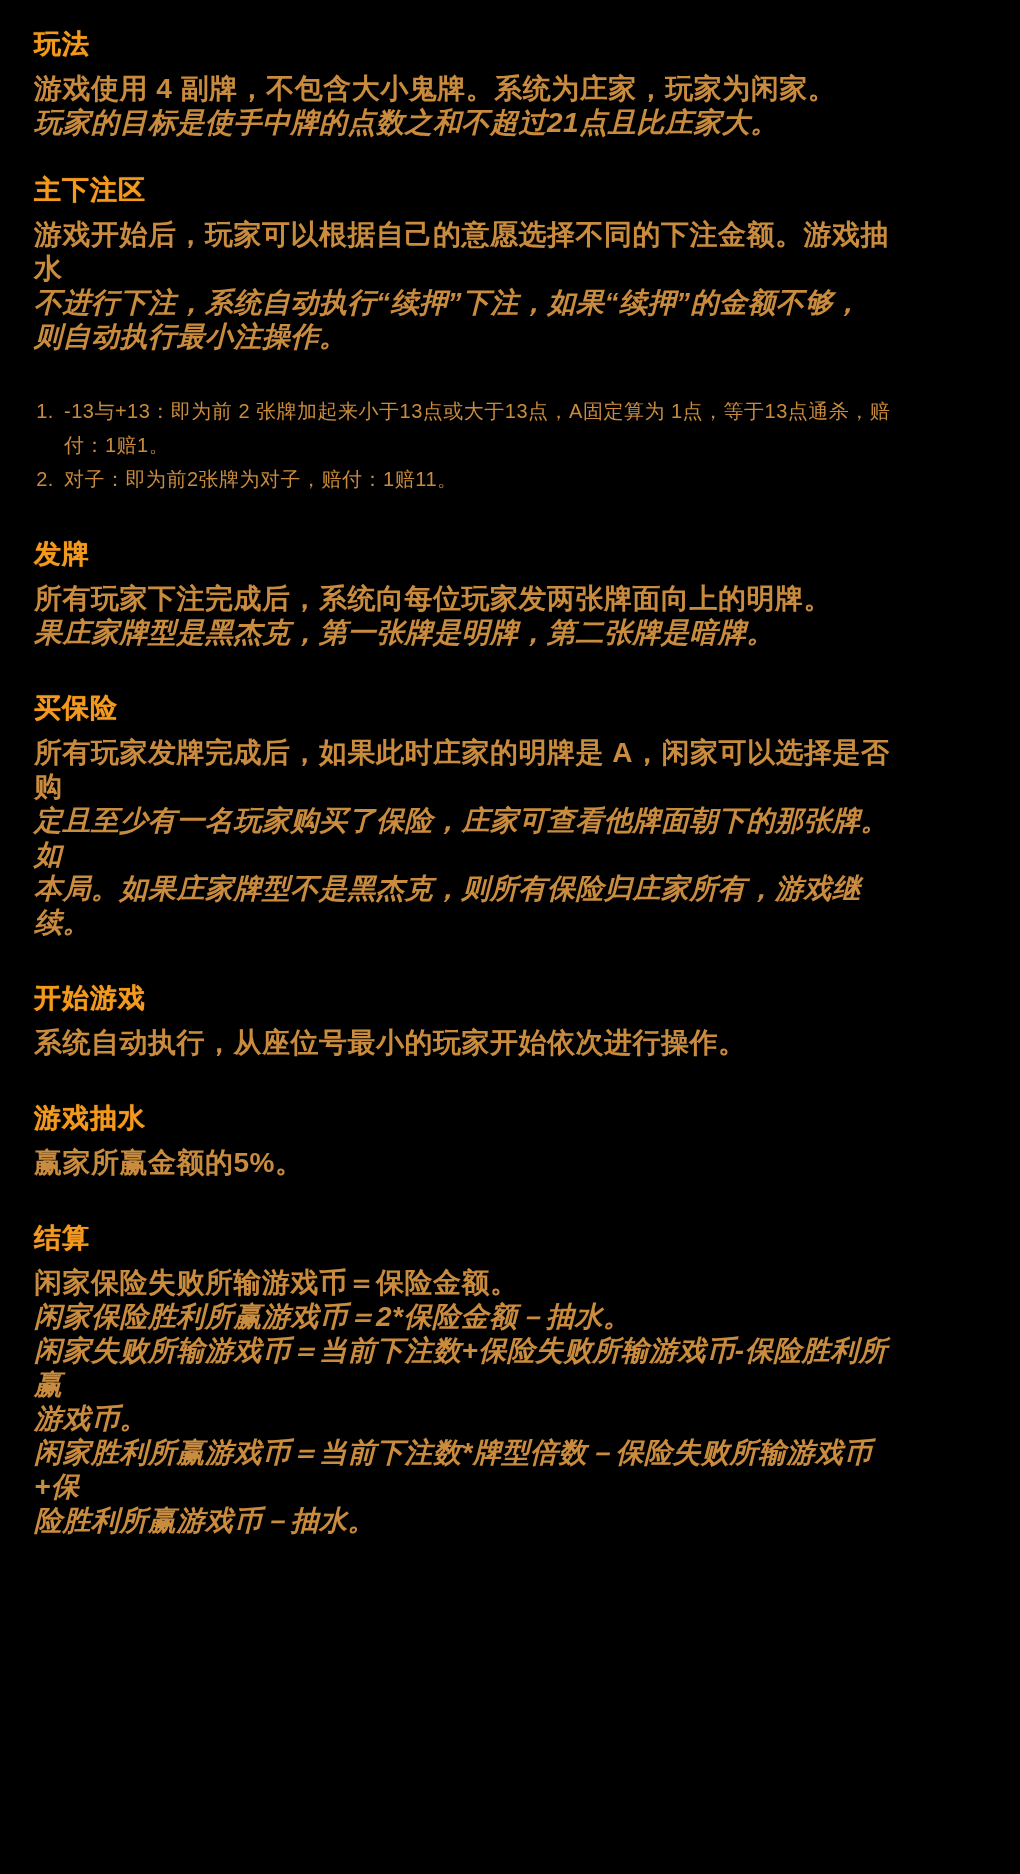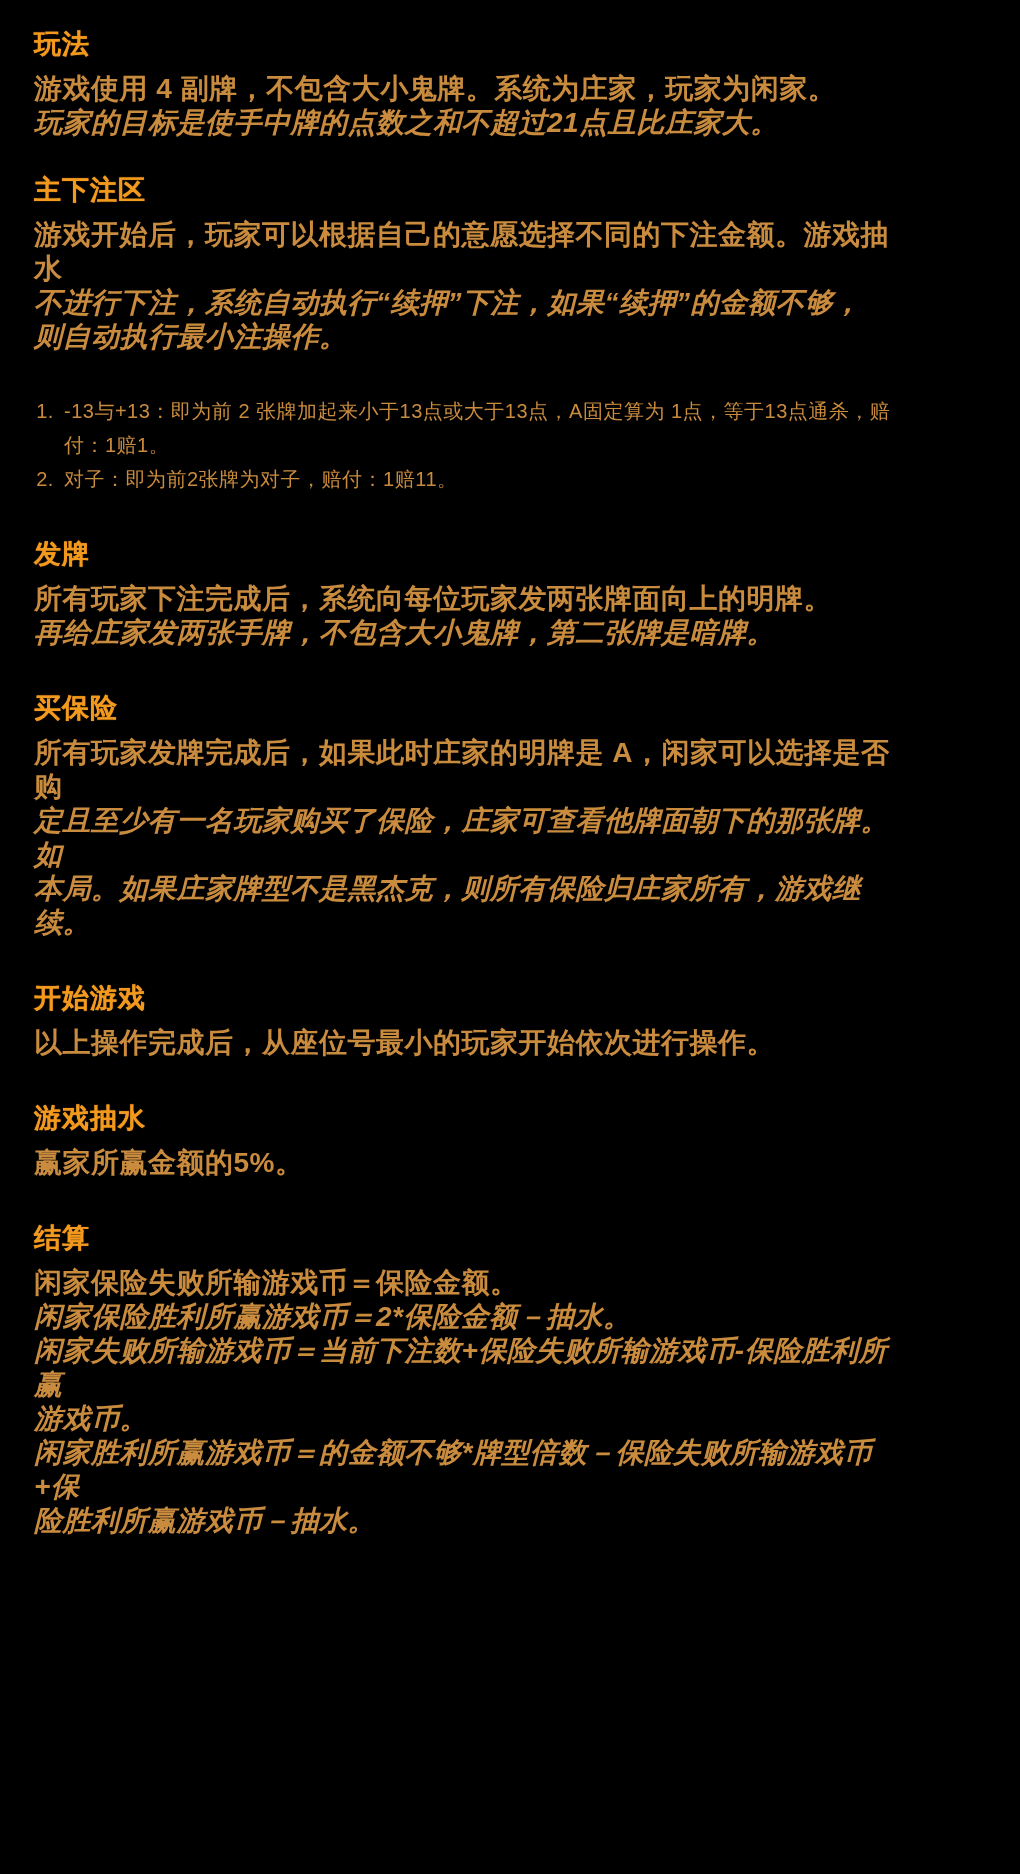--- a/index.html
+++ b/index.html
@@ -102,7 +102,7 @@
     <h2 class="section-title">发牌</h2>
     <div class="lines">
       <p class="para">所有玩家下注完成后，系统向每位玩家发两张牌面向上的明牌。</p>
-      <p class="para">再给庄家发两张手牌，不包含大小鬼牌，第二张牌是暗牌。</p>
+      <p class="para">果庄家牌型是黑杰克，第一张牌是明牌，第二张牌是暗牌。</p>
     </div>
   </div>
 

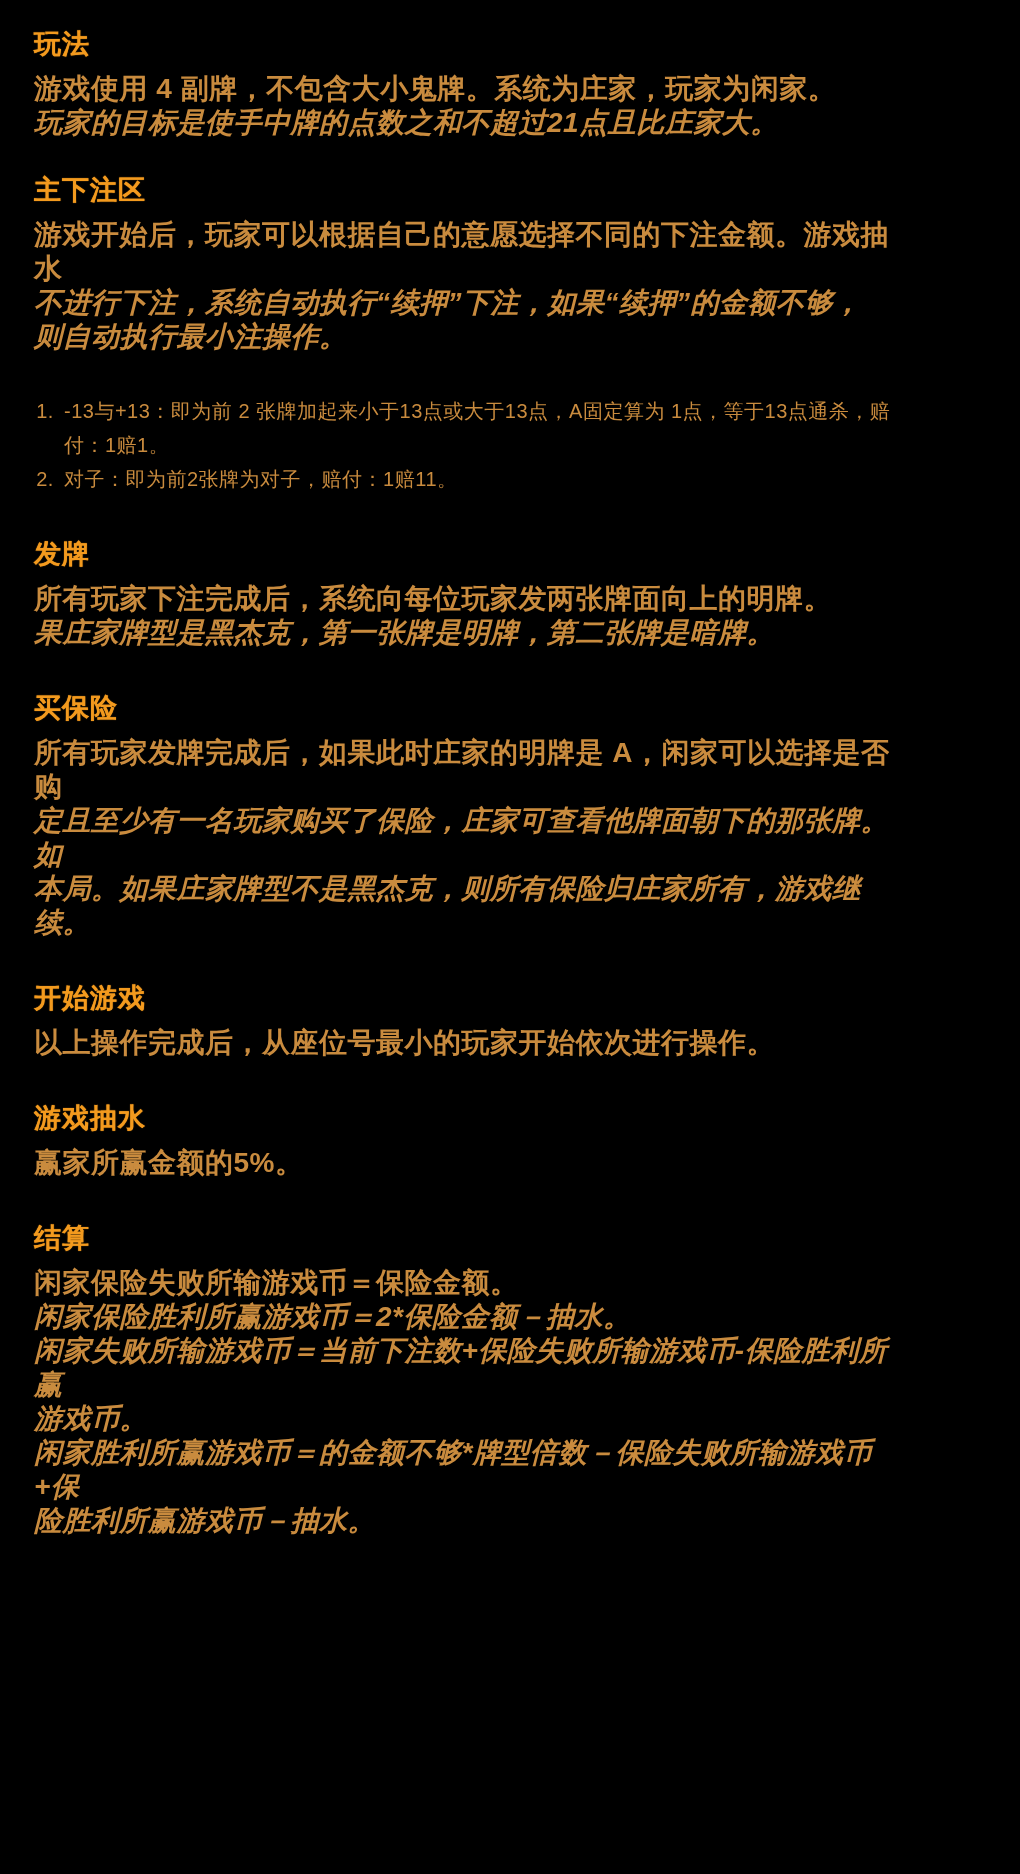--- a/index.html
+++ b/index.html
@@ -122,7 +122,7 @@
   <div class="section">
     <h2 class="section-title">开始游戏</h2>
     <div class="lines">
-      <p class="para">以上操作完成后，从座位号最小的玩家开始依次进行操作。</p>
+      <p class="para">系统自动执行，从座位号最小的玩家开始依次进行操作。</p>
     </div>
   </div>
 

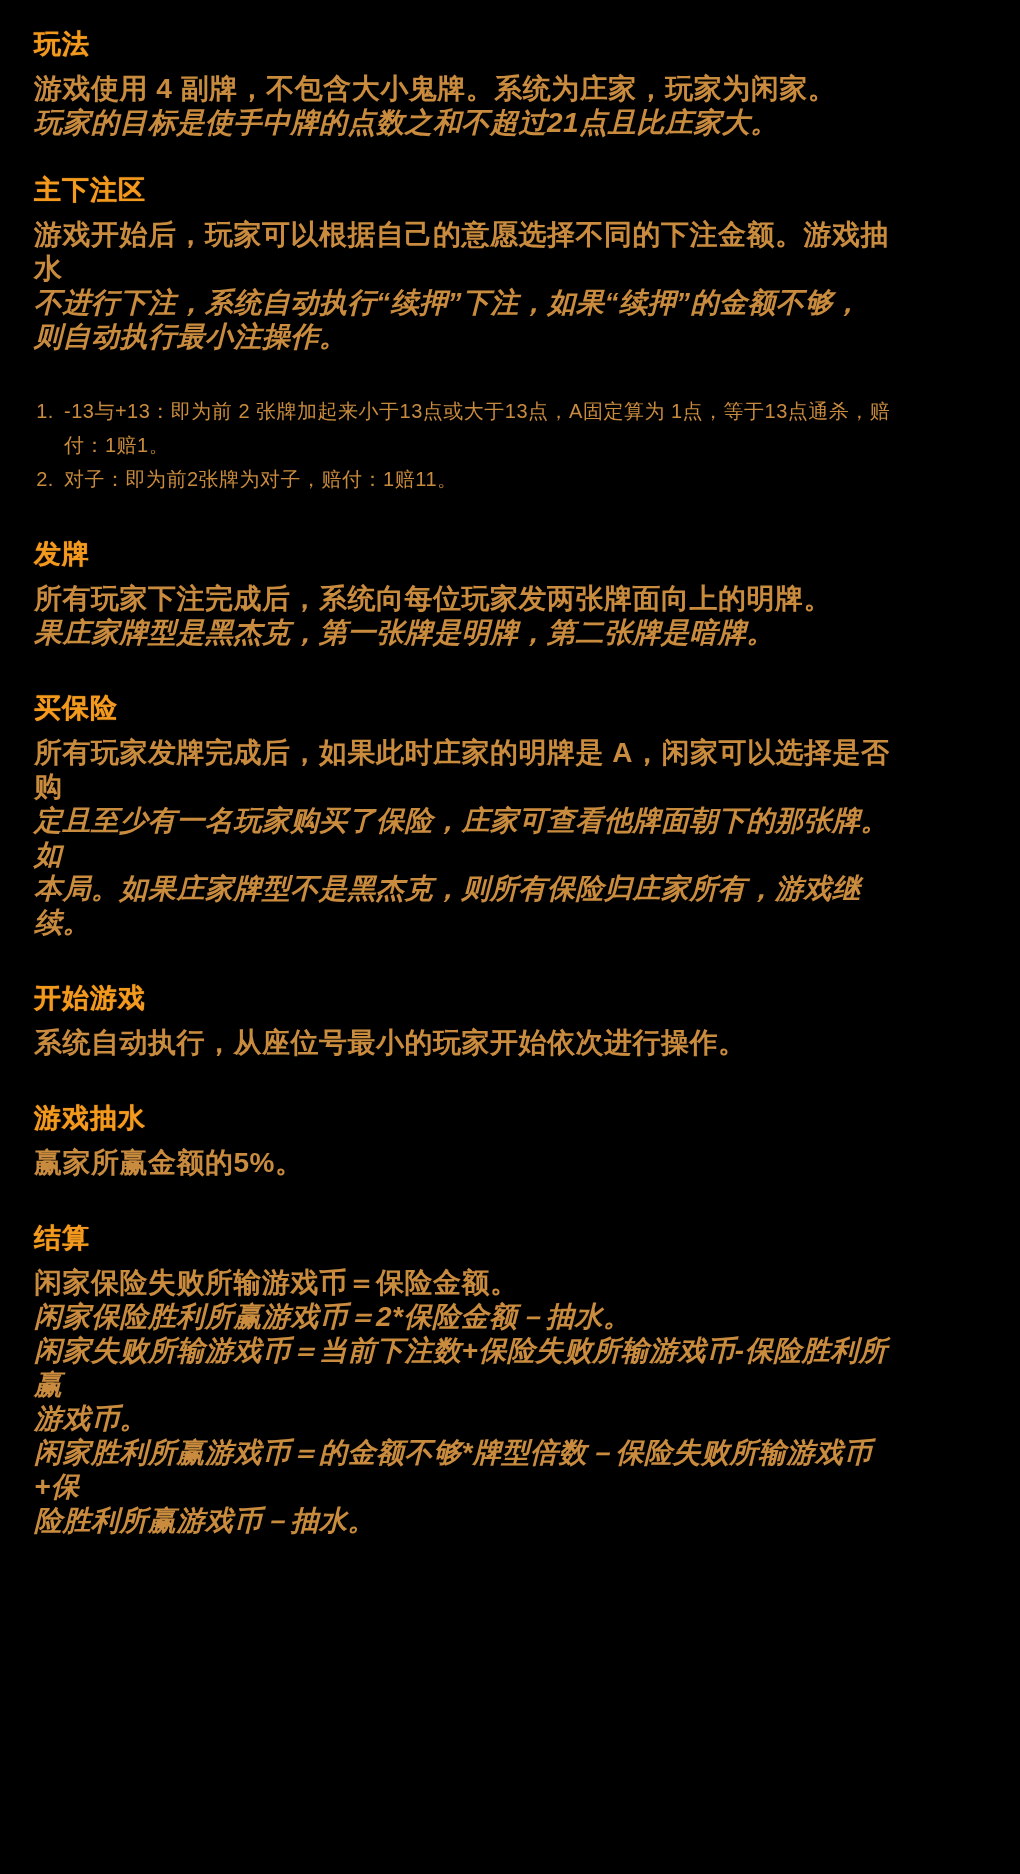--- a/index.html
+++ b/index.html
@@ -144,7 +144,7 @@
       <p class="para">闲家保险胜利所赢游戏币＝2*保险金额－抽水。</p>
       <p class="para">闲家失败所输游戏币＝当前下注数+保险失败所输游戏币-保险胜利所赢</p>
       <p class="para">游戏币。</p>
-      <p class="para">闲家胜利所赢游戏币＝的金额不够*牌型倍数－保险失败所输游戏币+保</p>
+      <p class="para">闲家胜利所赢游戏币＝当前下注数*牌型倍数－保险失败所输游戏币+保</p>
       <p class="para">险胜利所赢游戏币－抽水。</p>
     </div>
   </div>

